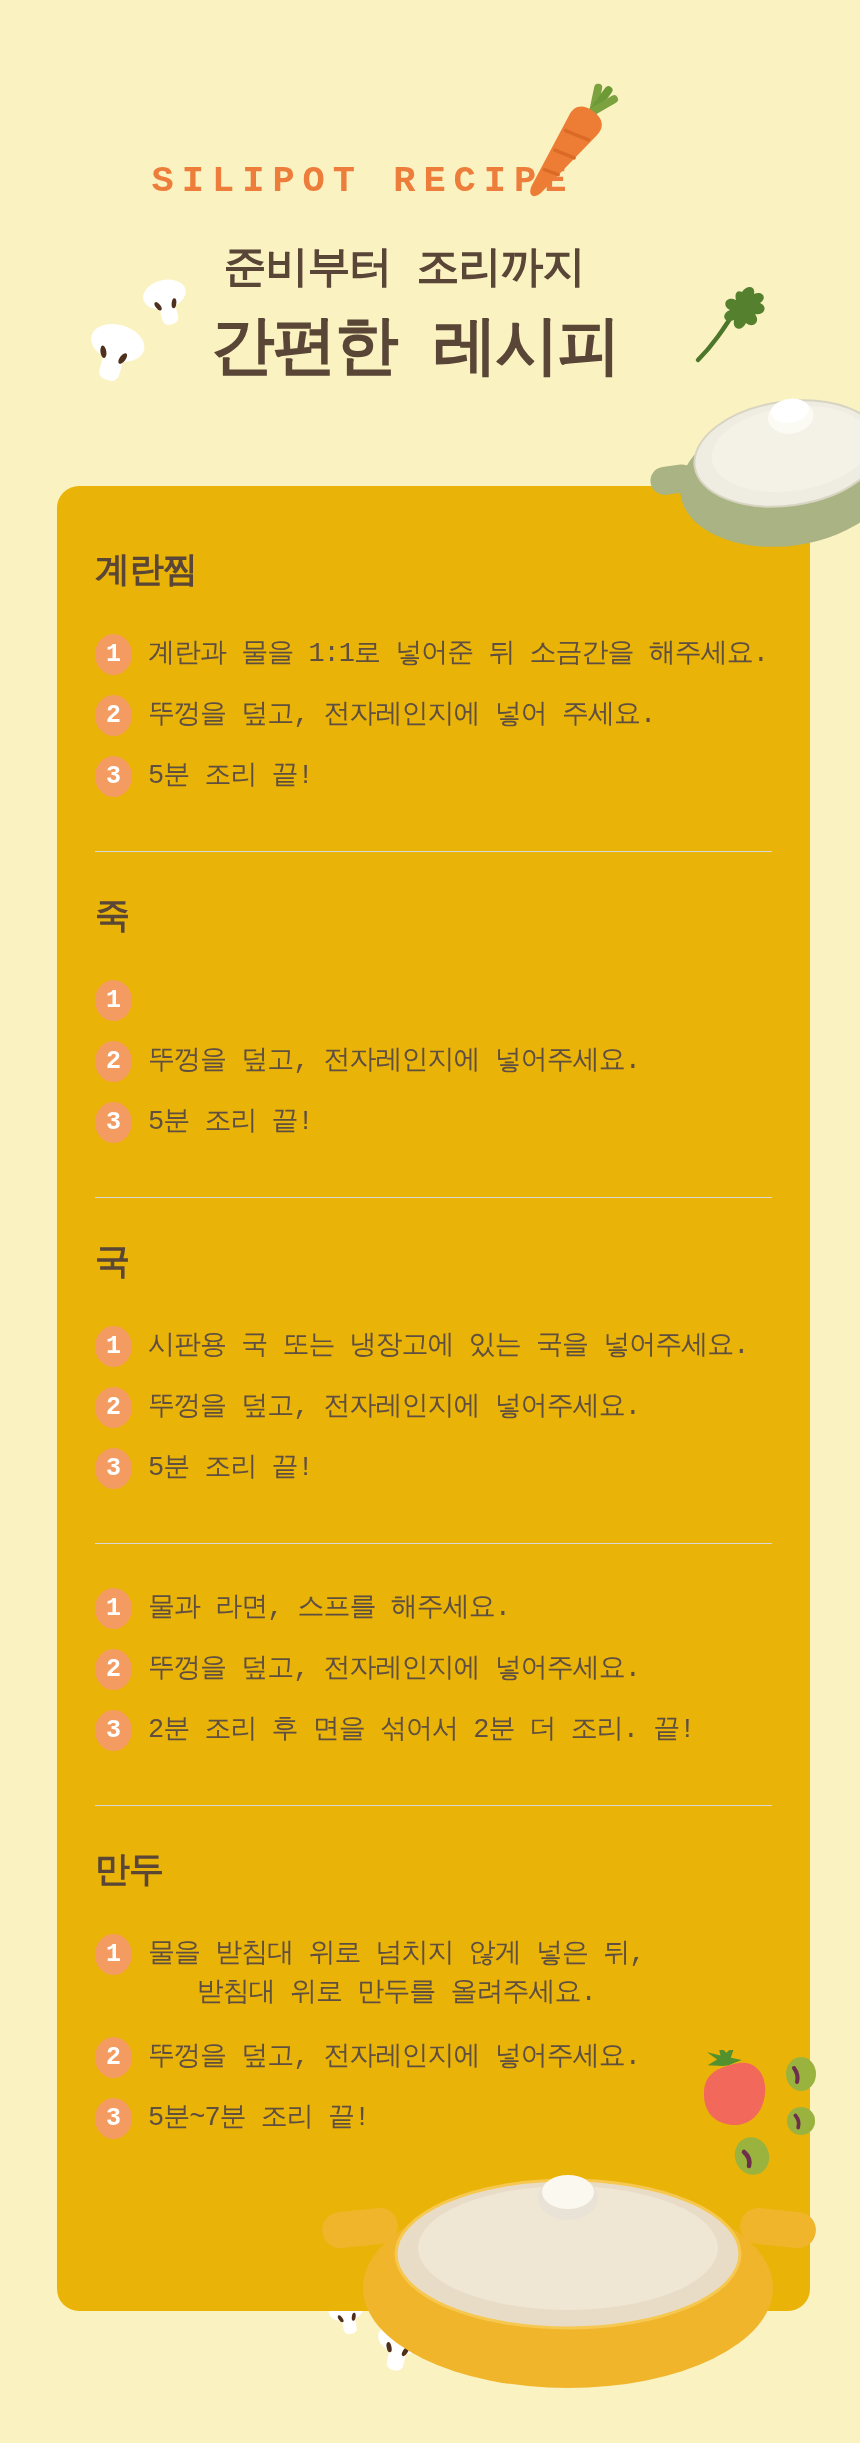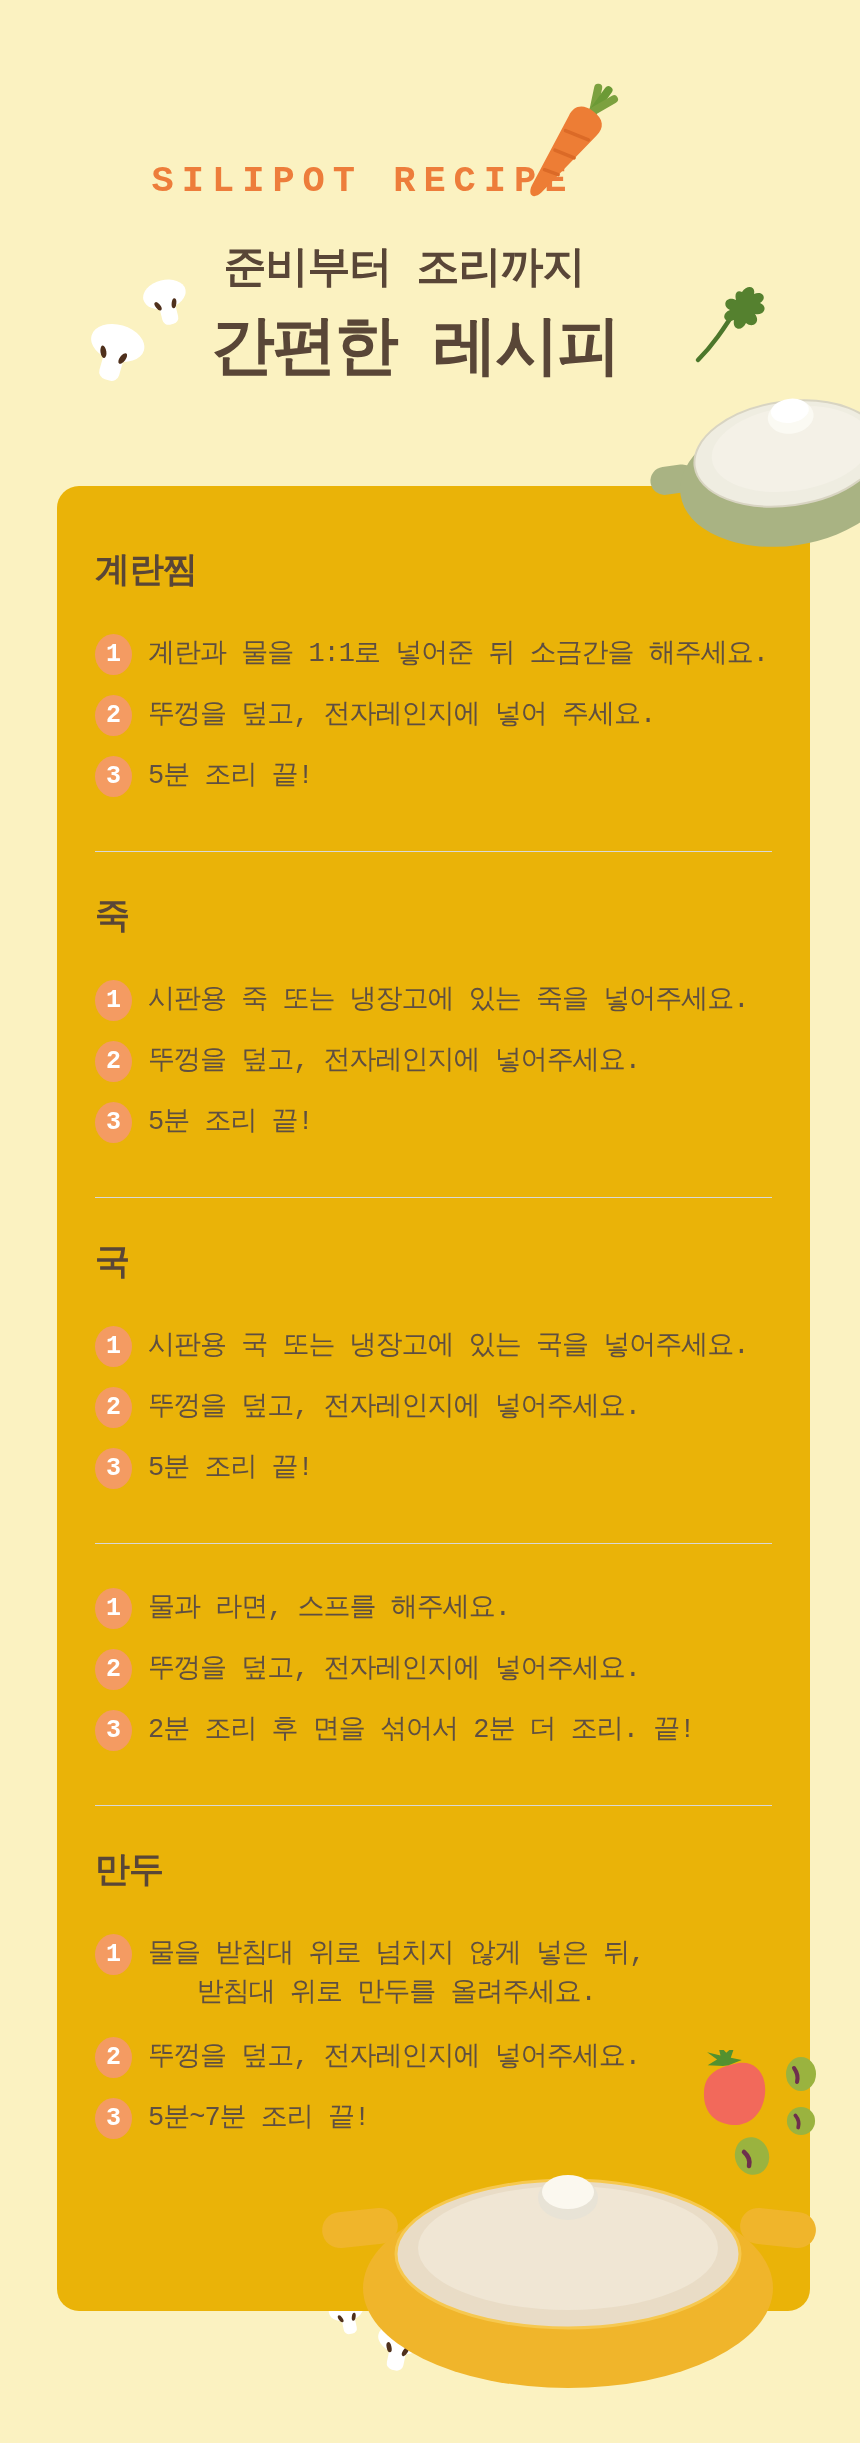--- a/index.html
+++ b/index.html
@@ -151,7 +151,6 @@
       <h2 class="recipe-title">죽</h2>
       <div class="step">
         <span class="badge">1</span>
-        <div class="step-text">시판용 죽 또는 냉장고에 있는 죽을 넣어주세요.</div>
       </div>
       <div class="step">
         <span class="badge">2</span>

